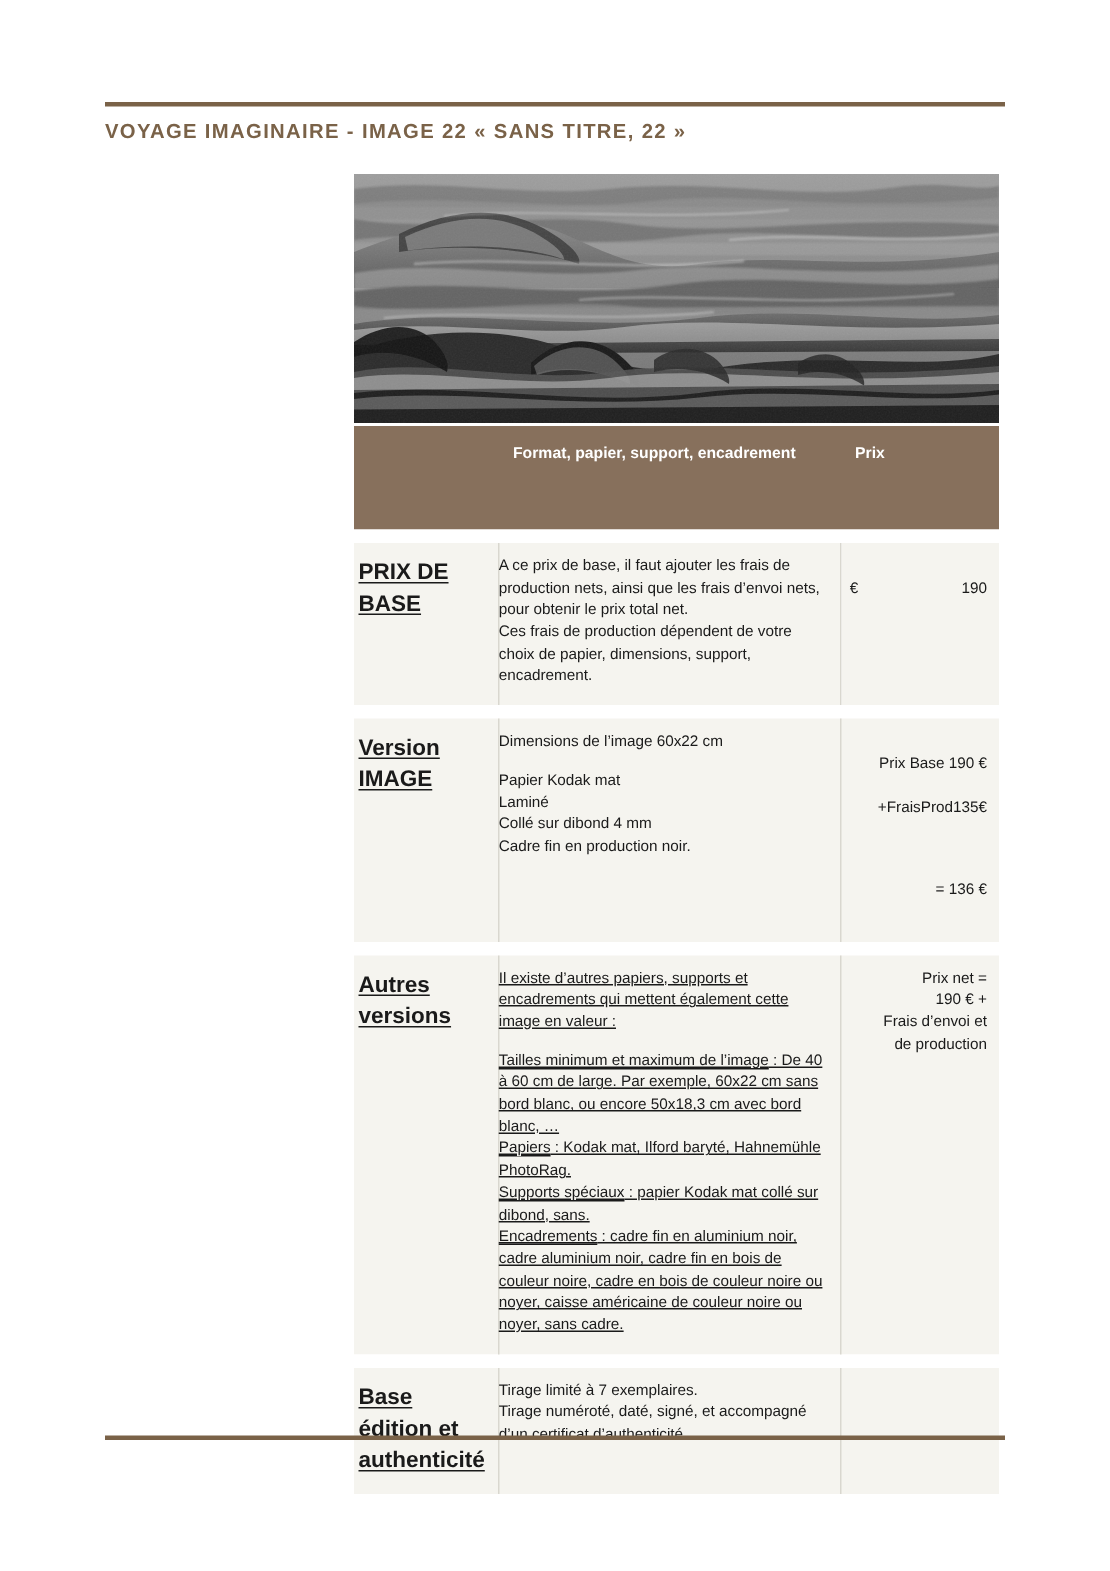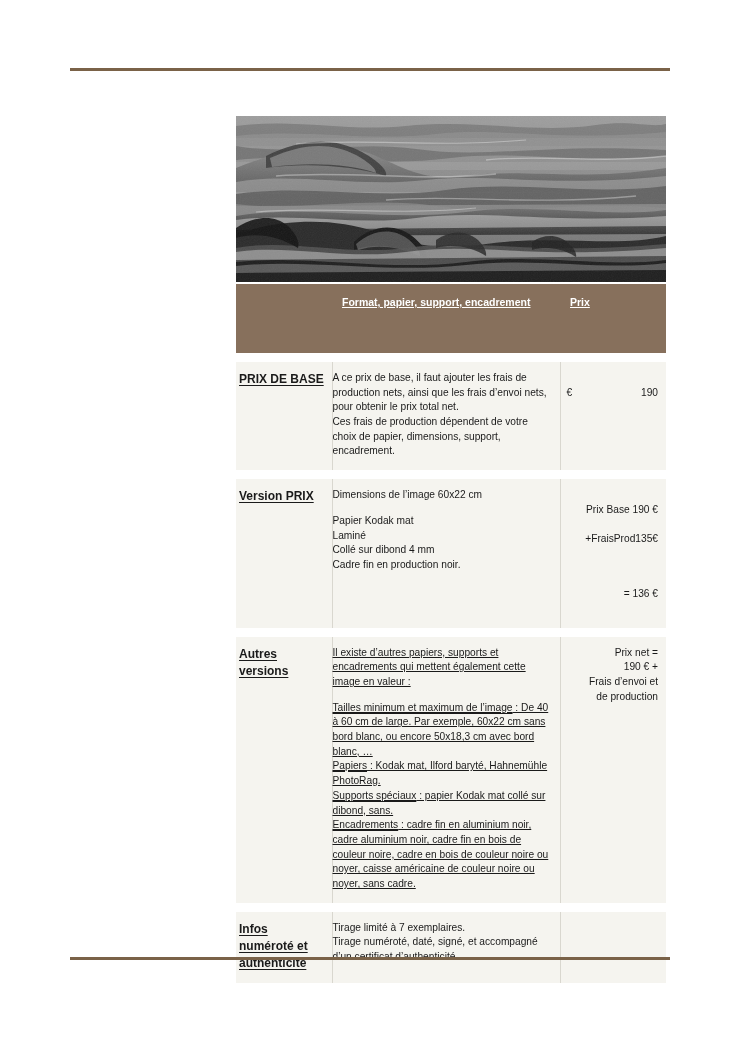--- a/index.html
+++ b/index.html
@@ -159,6 +159,7 @@
 
   <div class="rule rule-top"></div>
 
+  <div class="doc-title">VOYAGE IMAGINAIRE - IMAGE 22 « SANS TITRE, 22 »</div>
 
   <div class="photo-wrap">
     <svg width="430" height="166" viewBox="0 0 430 166" preserveAspectRatio="none">

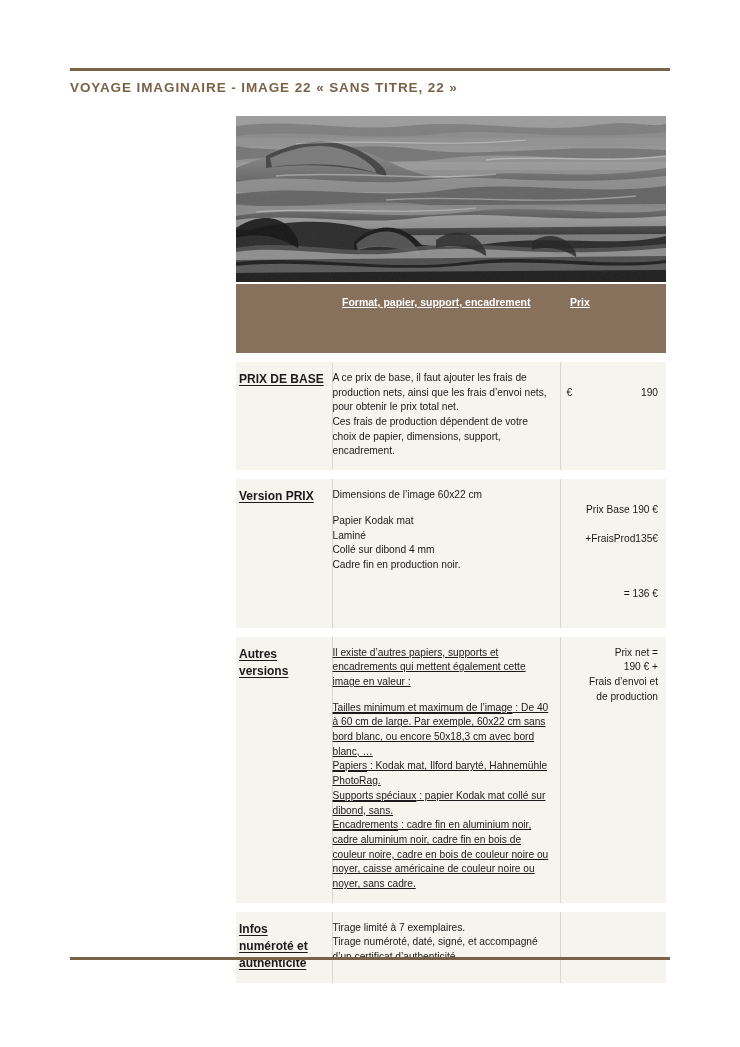--- a/index.html
+++ b/index.html
@@ -91,7 +91,7 @@
     padding: 11px 0 0 0;
     vertical-align: top;
   }
-  .thead-row th .inner { padding: 0 10px; line-height: 1.45; text-decoration: underline; }
+  .thead-row th .inner { padding: 0 10px; line-height: 1.45; }
   .thead-row th.col-label .inner { padding: 0; }
 
   

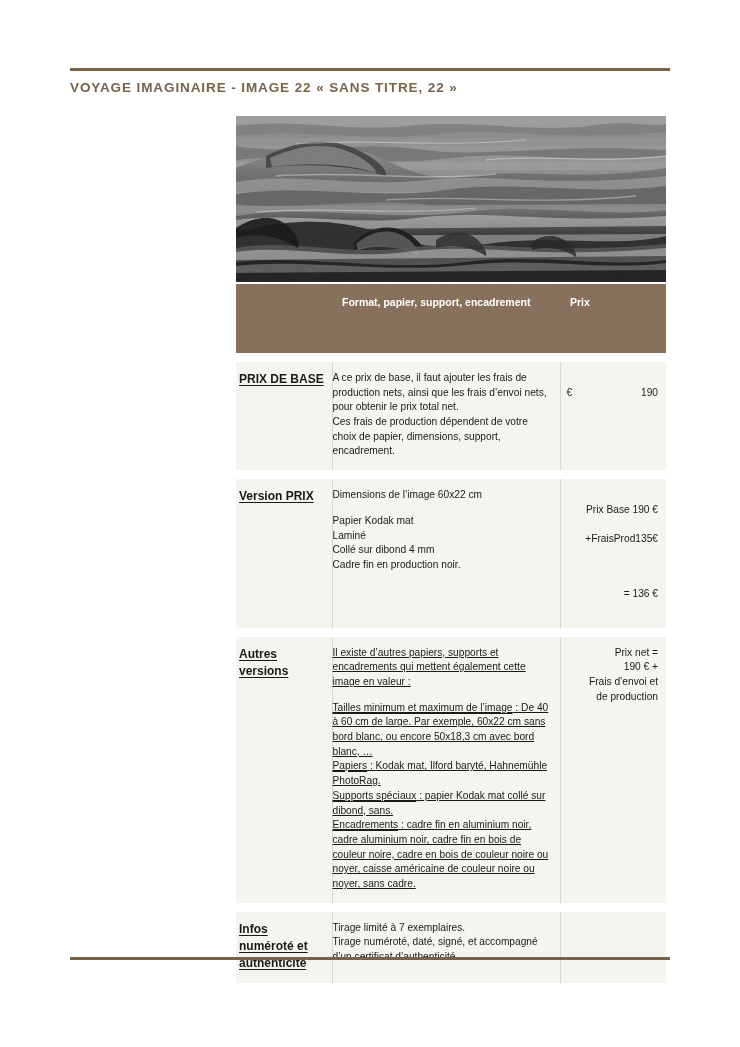--- a/index.html
+++ b/index.html
@@ -110,7 +110,7 @@
   }
   .body-row td.cell-label {
     font-weight: bold;
-    font-size: 12px;
+    font-size: 15px;
     line-height: 1.42;
     padding-left: 3px;
     padding-right: 6px;

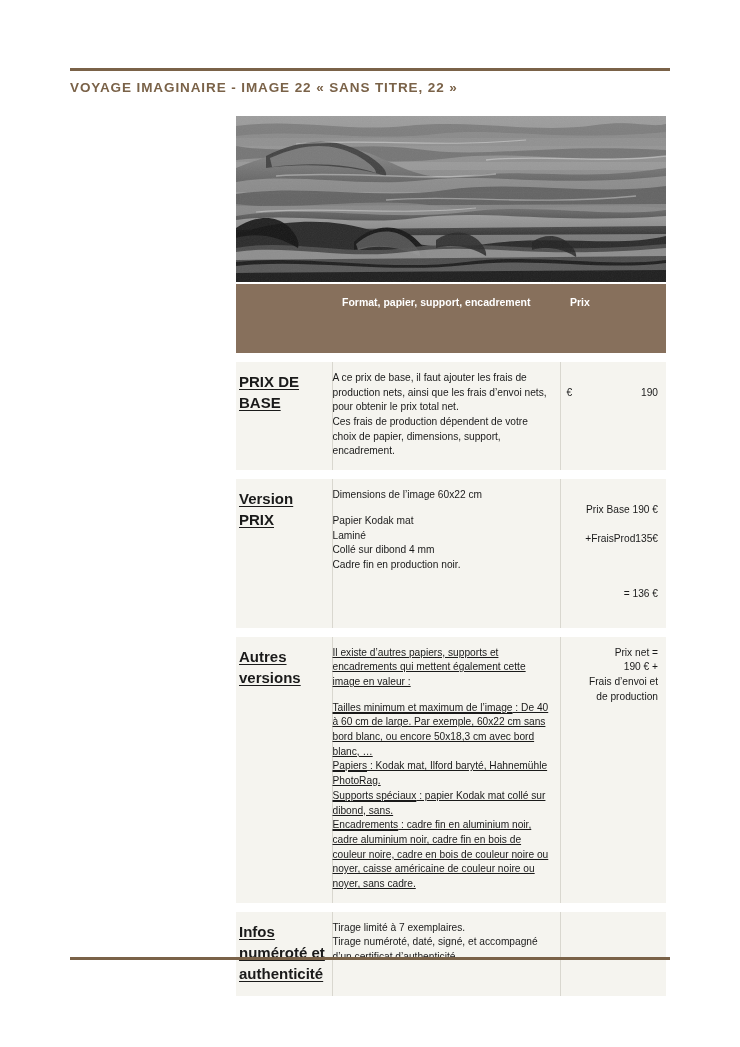--- a/index.html
+++ b/index.html
@@ -285,7 +285,7 @@
         </tr>
       <tr class="body-row">
         <td class="cell-label">
-          <span class="u">Version PRIX</span>
+          <span class="u">Version IMAGE</span>
         </td>
         <td class="cell-body">
           <div>Dimensions de l’image 60x22 cm</div>

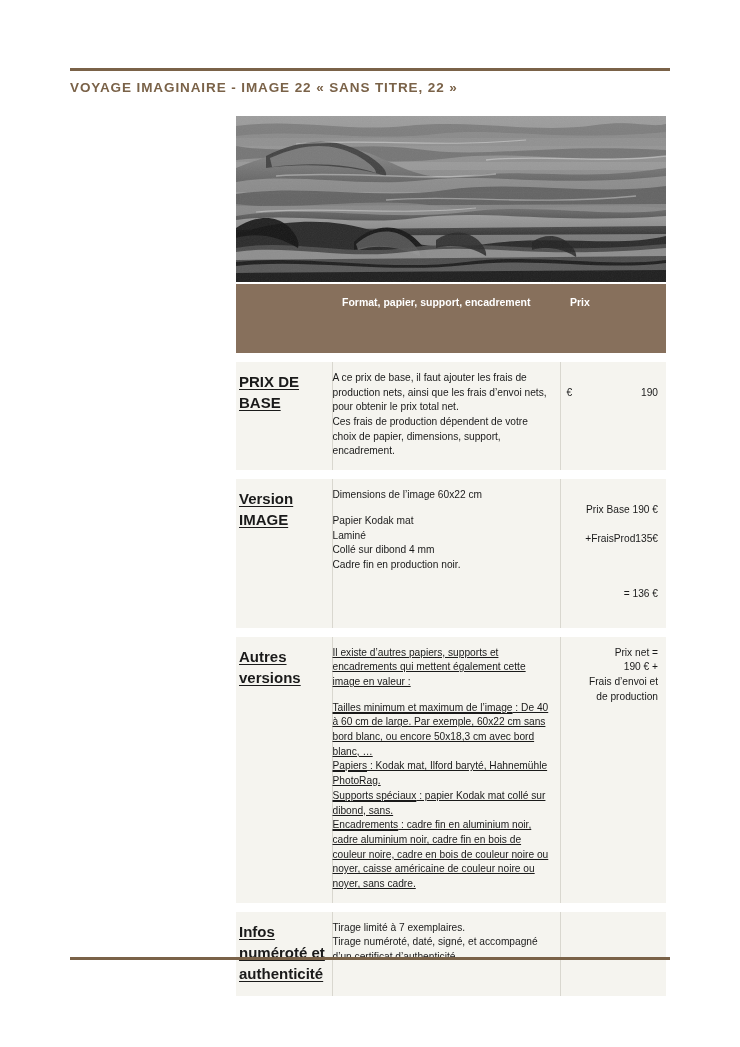--- a/index.html
+++ b/index.html
@@ -329,7 +329,7 @@
         </tr>
       <tr class="body-row">
         <td class="cell-label">
-          <span class="u">Infos numéroté et authenticité</span>
+          <span class="u">Base édition et authenticité</span>
         </td>
         <td class="cell-body">
           <span style="white-space:pre-line">Tirage limité à 7 exemplaires.

